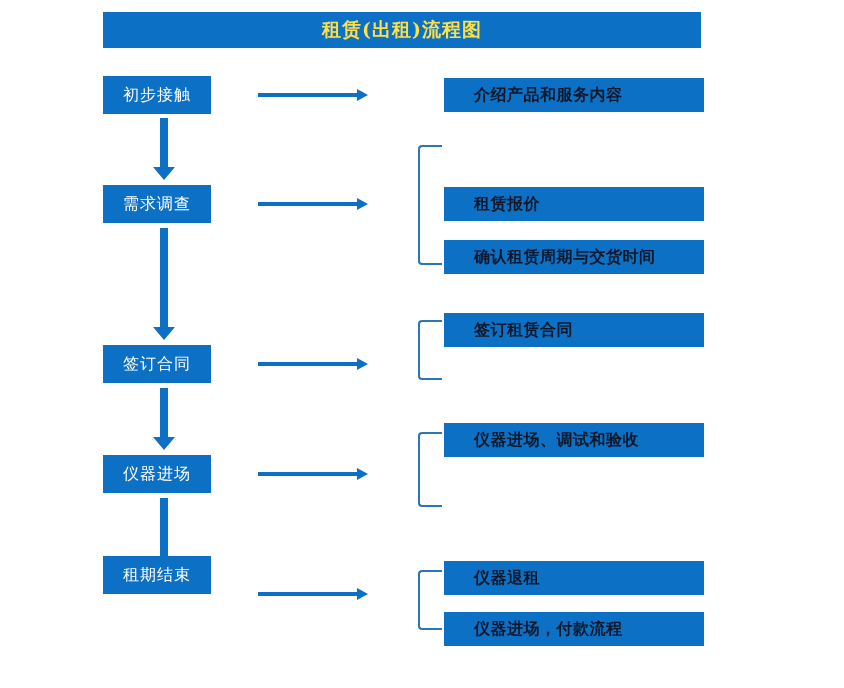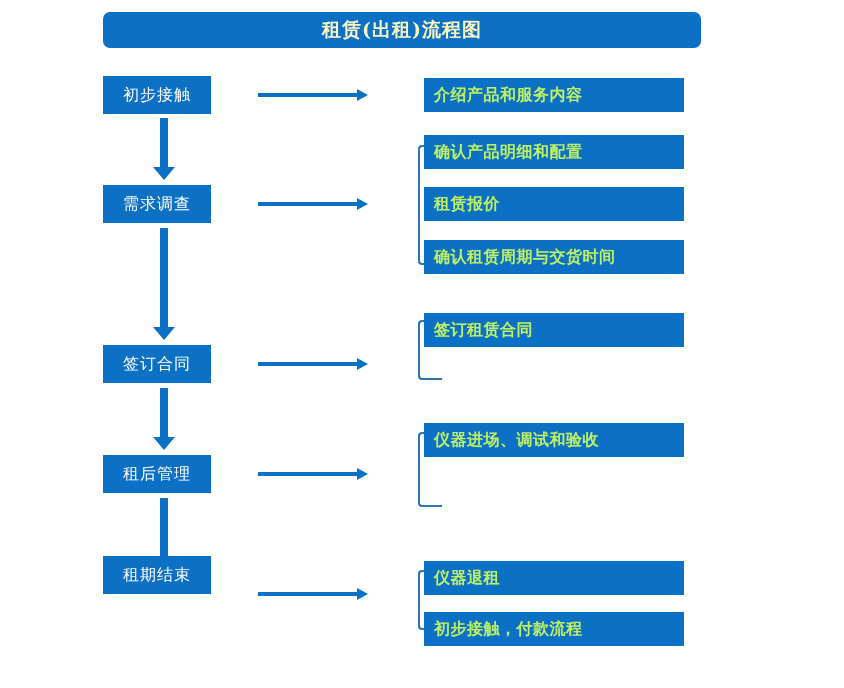--- a/index.html
+++ b/index.html
@@ -26,7 +26,7 @@
     width: 598px;
     height: 36px;
     background: #0C70C4;
-    color: #fef9c3;
+    color: #fde047;
     font-size: 19px;
     font-weight: bold;
     letter-spacing: 1px;
@@ -34,7 +34,6 @@
     align-items: center;
     justify-content: center;
     font-family: "DejaVu Serif", "Liberation Serif", serif;
-    border-radius: 7px;
   }
 
   

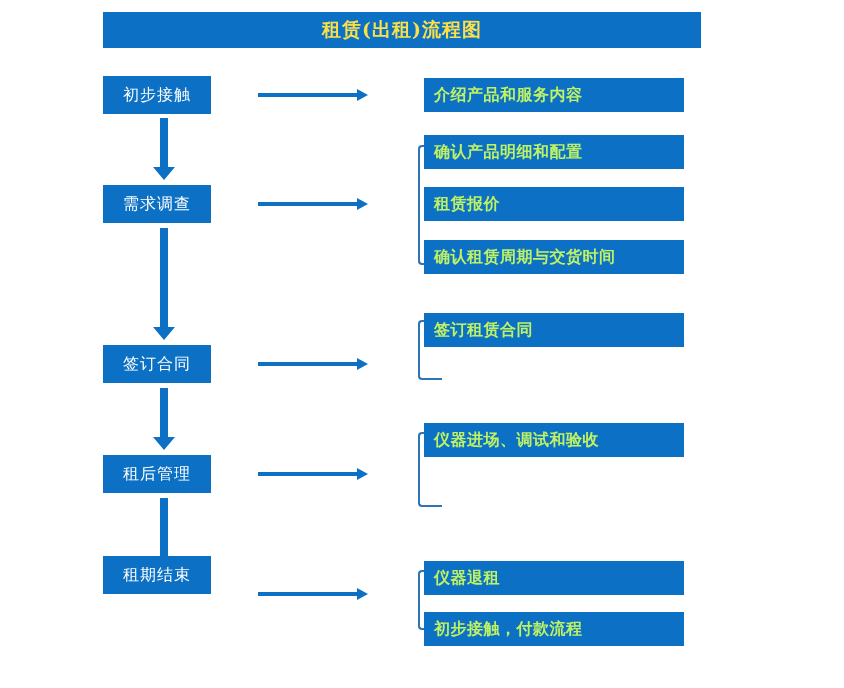--- a/index.html
+++ b/index.html
@@ -56,16 +56,16 @@
   
   .detail-box {
     position: absolute;
-    left: 424px;
+    left: 444px;
     width: 260px;
     height: 34px;
     background: #0C70C4;
-    color: #bef264;
+    color: #0f172a;
     font-size: 16px;
     font-weight: bold;
     display: flex;
     align-items: center;
-    padding-left: 10px;
+    padding-left: 30px;
     box-sizing: border-box;
     letter-spacing: 0.5px;
     font-family: "DejaVu Serif", "Liberation Serif", serif;

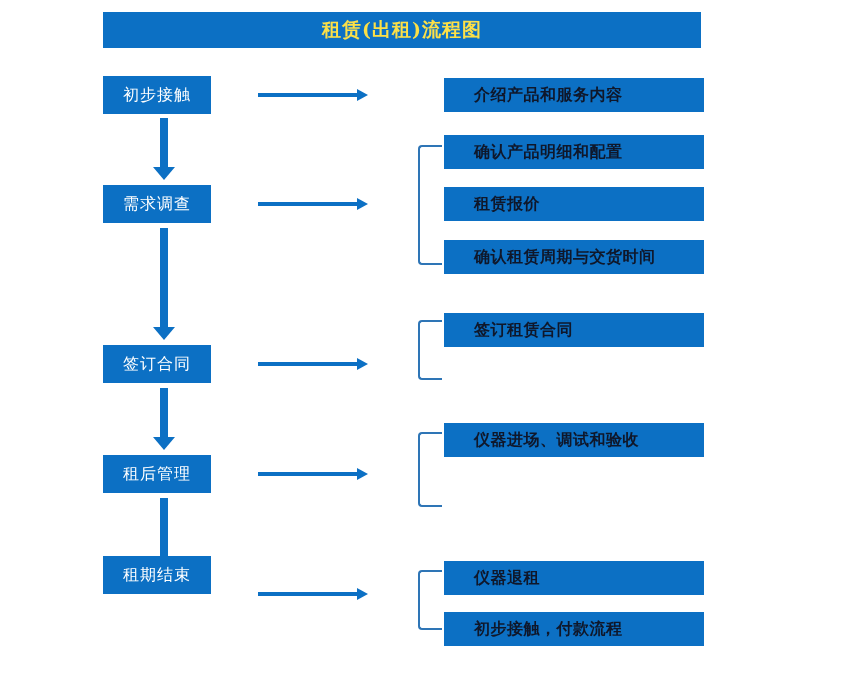--- a/index.html
+++ b/index.html
@@ -189,7 +189,6 @@
   <div class="bracket" id="bracket-3" style="top: 570px; height: 60px;"></div>
 
   <div class="detail-box" id="detail-box-0" style="top: 78px;">介绍产品和服务内容</div>
-  <div class="detail-box" id="detail-box-1" style="top: 135px;">确认产品明细和配置</div>
   <div class="detail-box" id="detail-box-2" style="top: 187px;">租赁报价</div>
   <div class="detail-box" id="detail-box-3" style="top: 240px;">确认租赁周期与交货时间</div>
   <div class="detail-box" id="detail-box-4" style="top: 313px;">签订租赁合同</div>

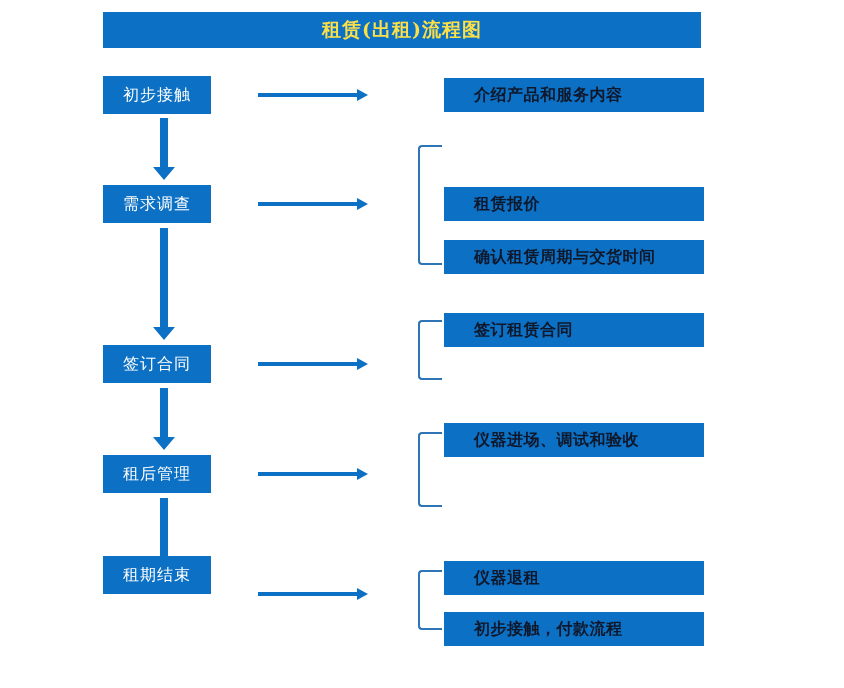--- a/index.html
+++ b/index.html
@@ -142,7 +142,7 @@
   <div class="stage-box" id="stage-box-0" style="top: 76px;">初步接触</div>
   <div class="stage-box" id="stage-box-1" style="top: 185px;">需求调查</div>
   <div class="stage-box" id="stage-box-2" style="top: 345px;">签订合同</div>
-  <div class="stage-box" id="stage-box-3" style="top: 455px;">租后管理</div>
+  <div class="stage-box" id="stage-box-3" style="top: 455px;">仪器进场</div>
   <div class="stage-box" id="stage-box-4" style="top: 556px;">租期结束</div>
 
   <div class="v-arrow" id="v-arrow-0" style="top: 118px; height: 62px;">

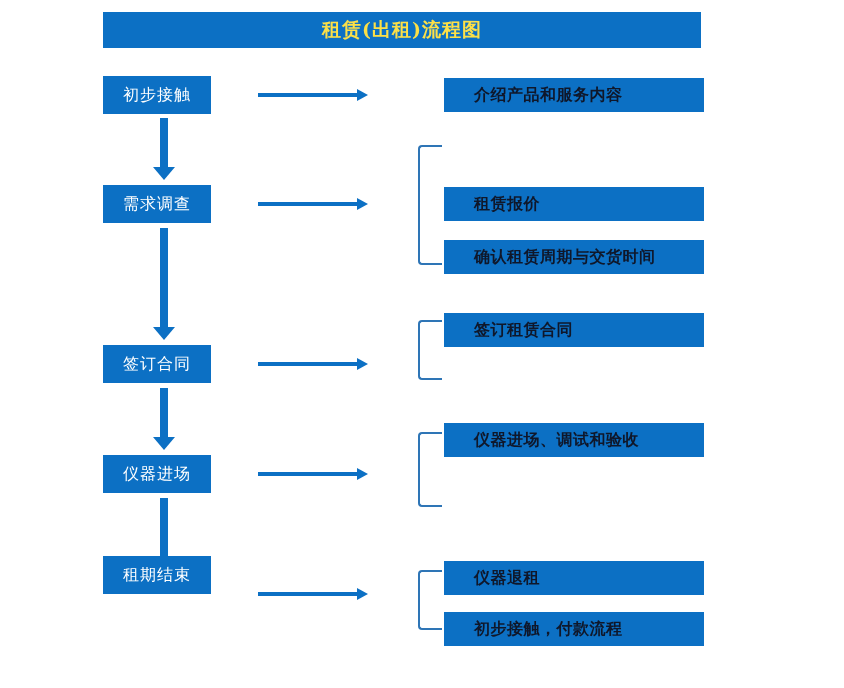--- a/index.html
+++ b/index.html
@@ -194,7 +194,7 @@
   <div class="detail-box" id="detail-box-4" style="top: 313px;">签订租赁合同</div>
   <div class="detail-box" id="detail-box-6" style="top: 423px;">仪器进场、调试和验收</div>
   <div class="detail-box" id="detail-box-8" style="top: 561px;">仪器退租</div>
-  <div class="detail-box" id="detail-box-9" style="top: 612px;">初步接触，付款流程</div>
+  <div class="detail-box" id="detail-box-9" style="top: 612px;">仪器进场，付款流程</div>
 
 </div>
 

